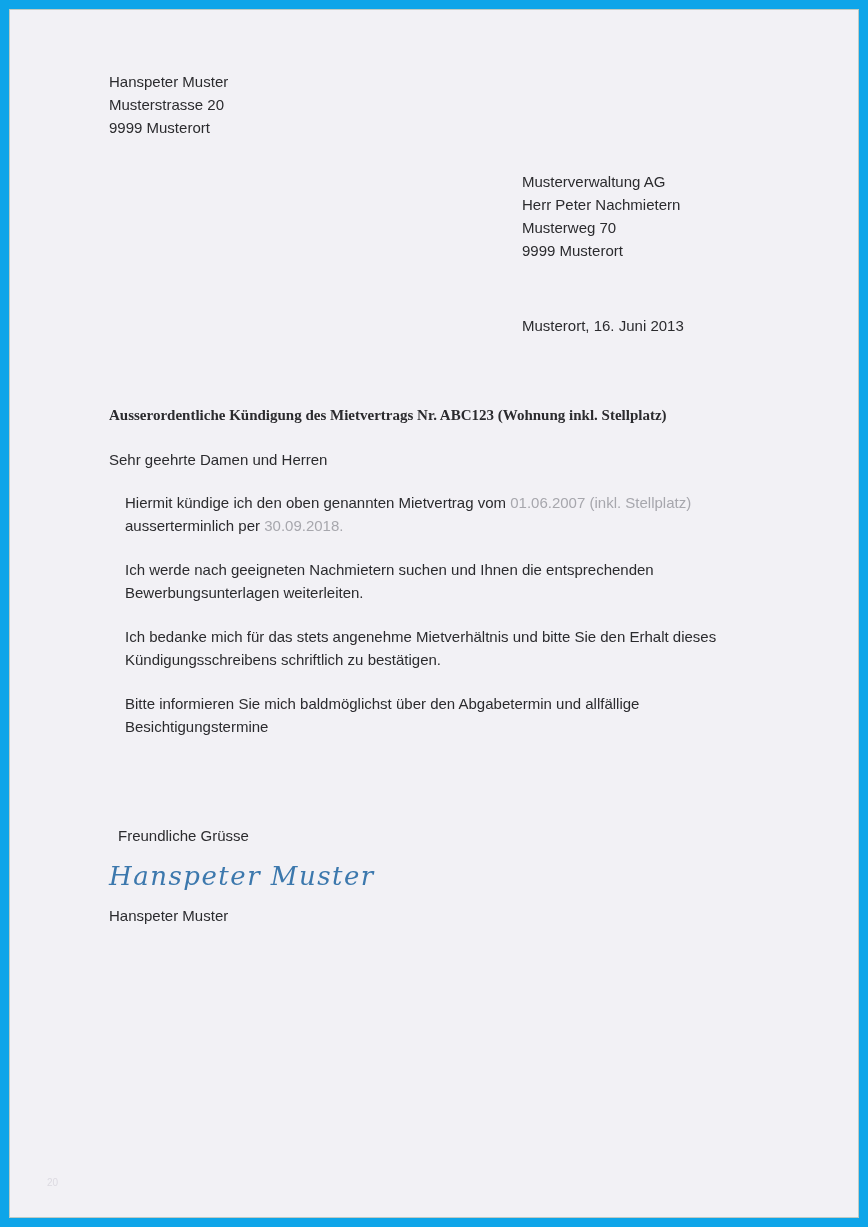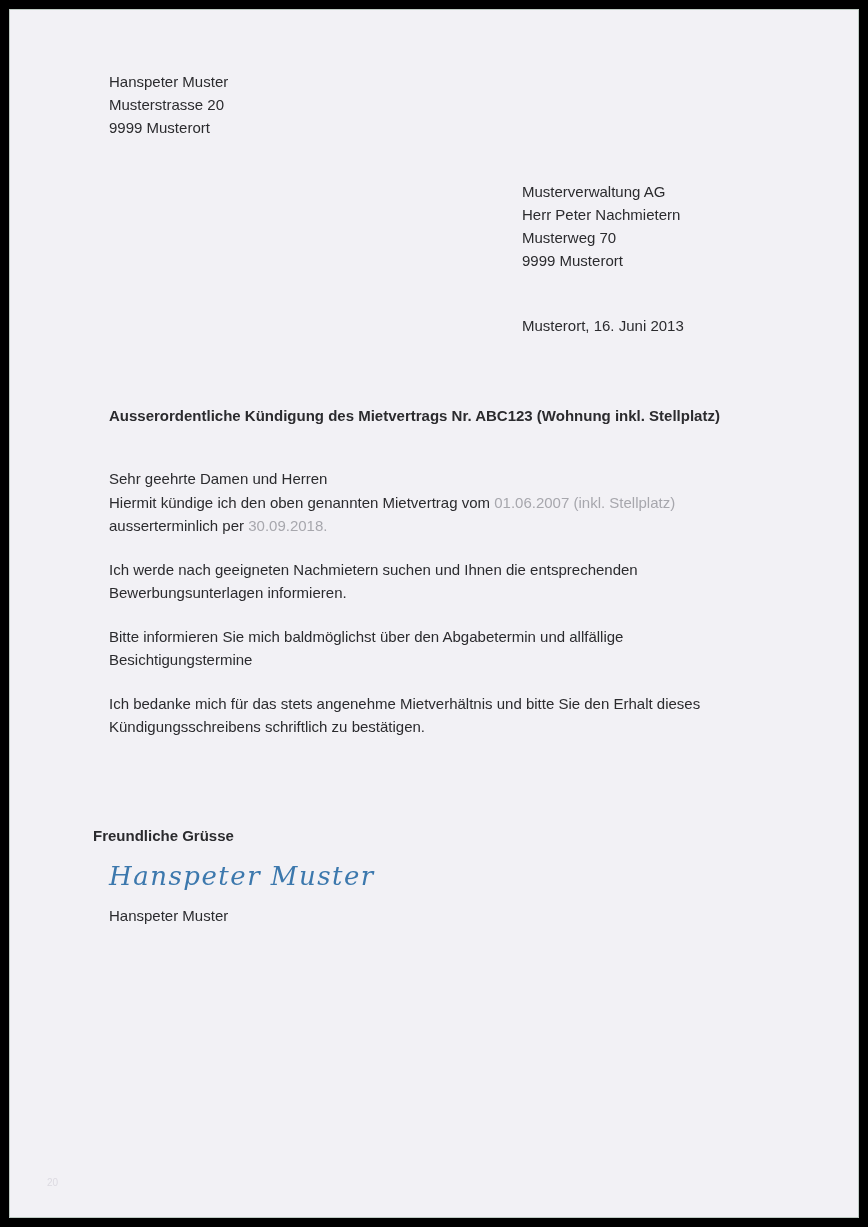--- a/index.html
+++ b/index.html
@@ -9,7 +9,7 @@
     height: 1227px;
     box-sizing: border-box;
     background: #f2f1f5;
-    border: 9px solid #000000;
+    border: 9px solid #0ea5e9;
     box-shadow: inset 0 0 0 1px rgba(40, 90, 50, 0.25);
     font-family: "Liberation Sans", sans-serif;
     font-size: 15px;

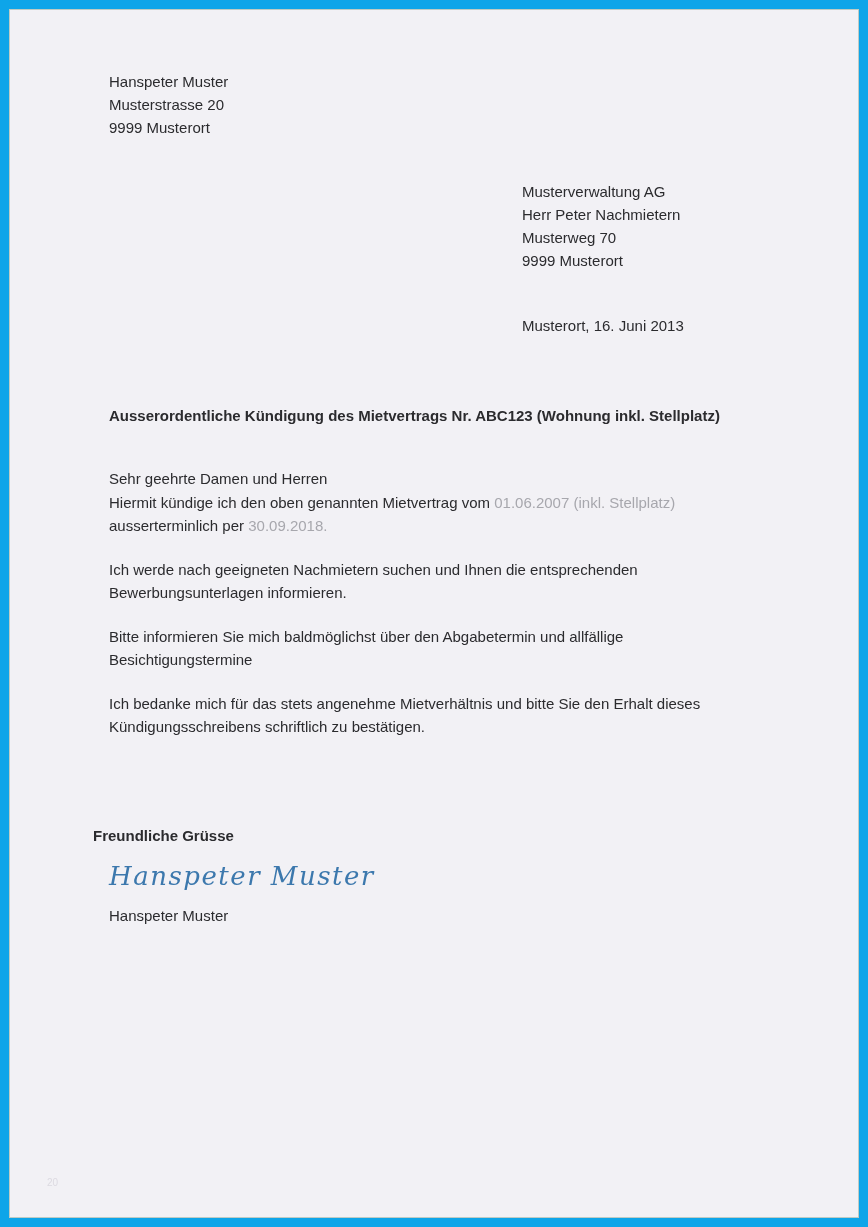--- a/index.html
+++ b/index.html
@@ -19,7 +19,7 @@
   }
   .abs { position: absolute; }
   .sender-block   { left: 100px; top: 61px;  }
-  .recipient-block{ left: 513px; top: 171px; }
+  .recipient-block{ left: 513px; top: 161px; }
   .date-line      { left: 513px; top: 305px; }
   .subject-line   { left: 100px; top: 395px; font-weight: bold; white-space: nowrap; }
   .salutation     { left: 100px; top: 458px; }

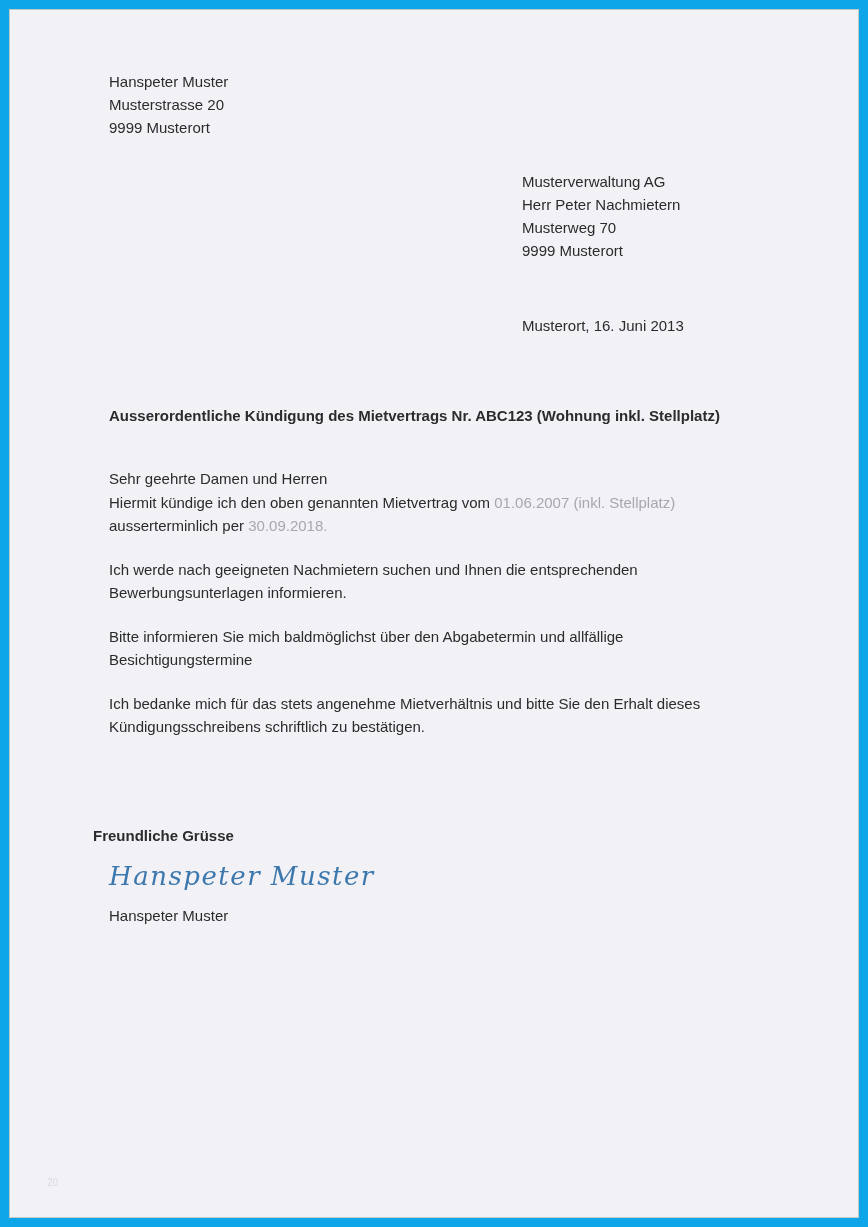--- a/index.html
+++ b/index.html
@@ -21,7 +21,7 @@
   .sender-block   { left: 100px; top: 61px;  }
   .recipient-block{ left: 513px; top: 161px; }
   .date-line      { left: 513px; top: 305px; }
-  .subject-line   { left: 100px; top: 395px; font-weight: bold; white-space: nowrap; }
+  .subject-line   { left: 100px; top: 395px; font-weight: bold; white-space: nowrap; font-family: Liberation Serif, serif; }
   .salutation     { left: 100px; top: 458px; }
   .body-col       { left: 100px; top: 482px; width: 648px; }
   .body-col p     { margin: 0 0 21px 0; }

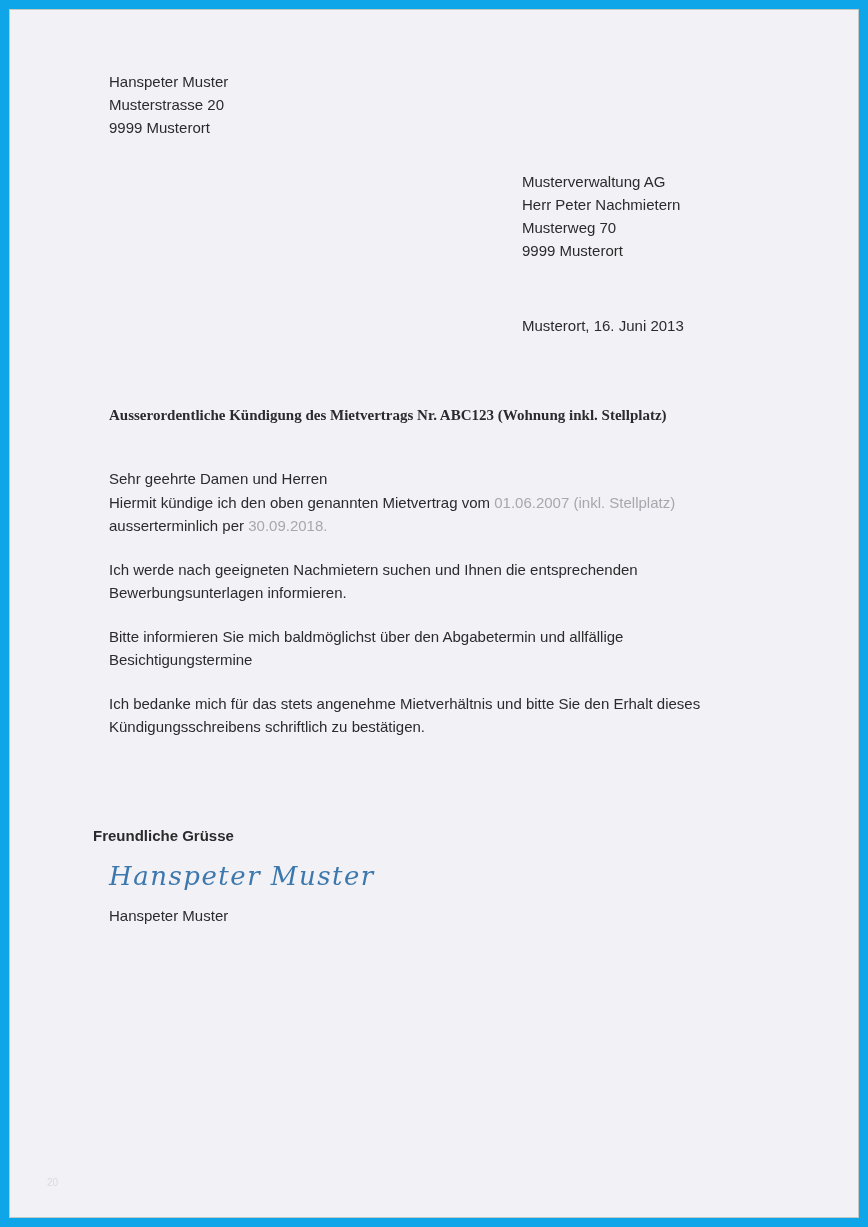--- a/index.html
+++ b/index.html
@@ -22,7 +22,7 @@
   .recipient-block{ left: 513px; top: 161px; }
   .date-line      { left: 513px; top: 305px; }
   .subject-line   { left: 100px; top: 395px; font-weight: bold; white-space: nowrap; font-family: Liberation Serif, serif; }
-  .salutation     { left: 100px; top: 458px; }
+  .salutation     { left: 100px; top: 439px; }
   .body-col       { left: 100px; top: 482px; width: 648px; }
   .body-col p     { margin: 0 0 21px 0; }
   .muted          { color: #a7a7ad; }

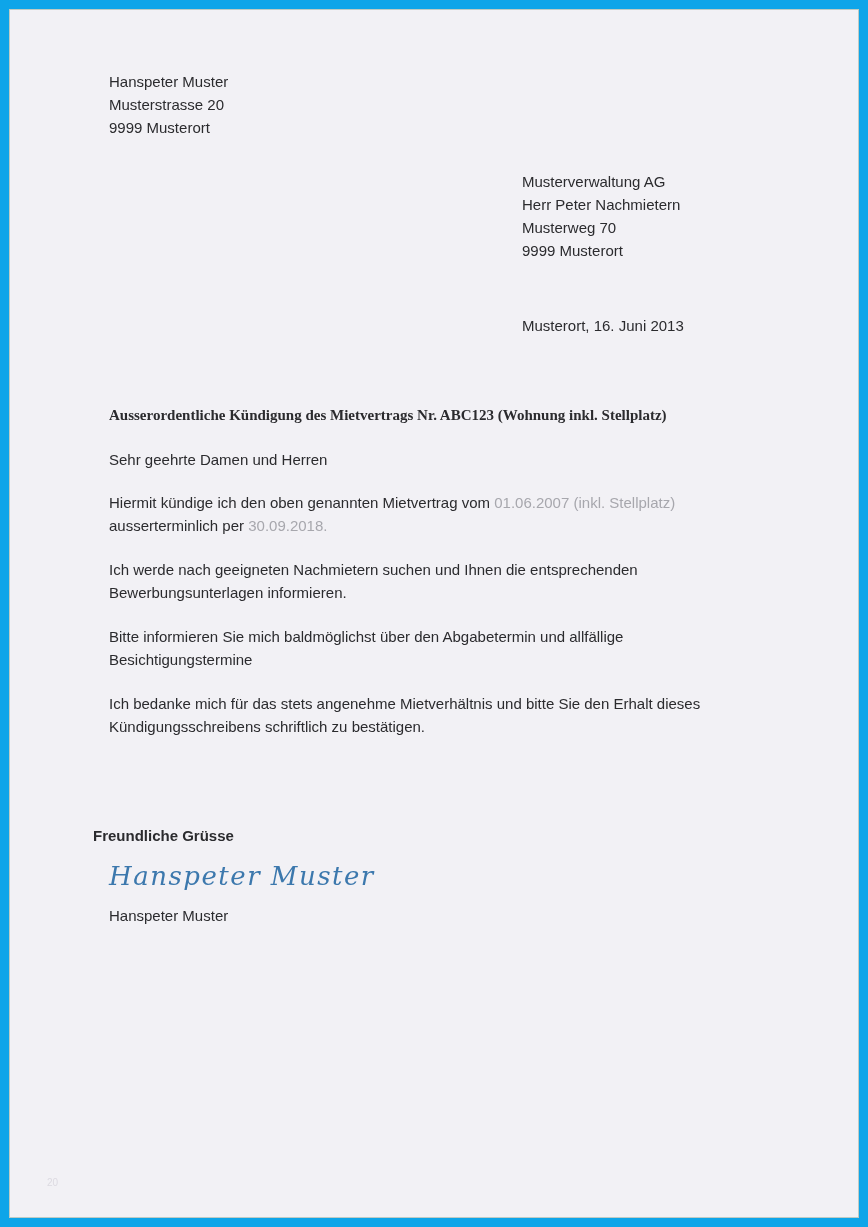--- a/index.html
+++ b/index.html
@@ -24,7 +24,7 @@
   .subject-line   { left: 100px; top: 395px; font-weight: bold; white-space: nowrap; font-family: Liberation Serif, serif; }
   .salutation     { left: 100px; top: 439px; }
   .body-col       { left: 100px; top: 482px; width: 648px; }
-  .body-col p     { margin: 0 0 21px 0; }
+  .body-col p     { margin: 0 0 21px 16px; }
   .muted          { color: #a7a7ad; }
   .closing        { left: 84px; top: 815px; font-weight: bold; }
   .signature {

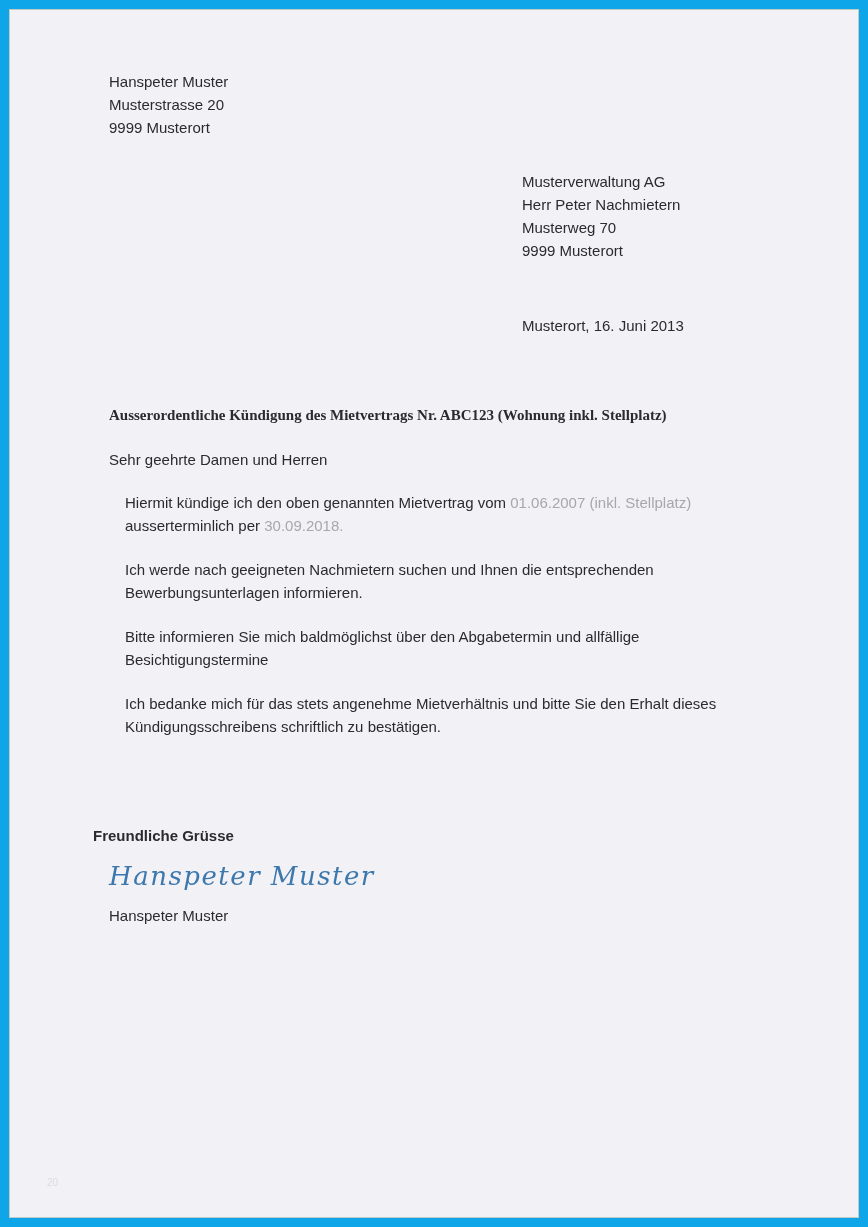--- a/index.html
+++ b/index.html
@@ -70,7 +70,7 @@
 
   <div class="abs body-col">
     <p><span>Hiermit kündige ich den oben genannten Mietvertrag vom </span><span class="muted">01.06.2007 (inkl. Stellplatz)</span><span> ausserterminlich per </span><span class="muted">30.09.2018.</span></p>
-    <p>Ich werde nach geeigneten Nachmietern suchen und Ihnen die entsprechenden Bewerbungsunterlagen informieren.</p>
+    <p>Ich werde nach geeigneten Nachmietern suchen und Ihnen die entsprechenden Bewerbungsunterlagen weiterleiten.</p>
     <p>Bitte informieren Sie mich baldmöglichst über den Abgabetermin und allfällige Besichtigungstermine</p>
     <p>Ich bedanke mich für das stets angenehme Mietverhältnis und bitte Sie den Erhalt dieses Kündigungsschreibens schriftlich zu bestätigen.</p>
   </div>

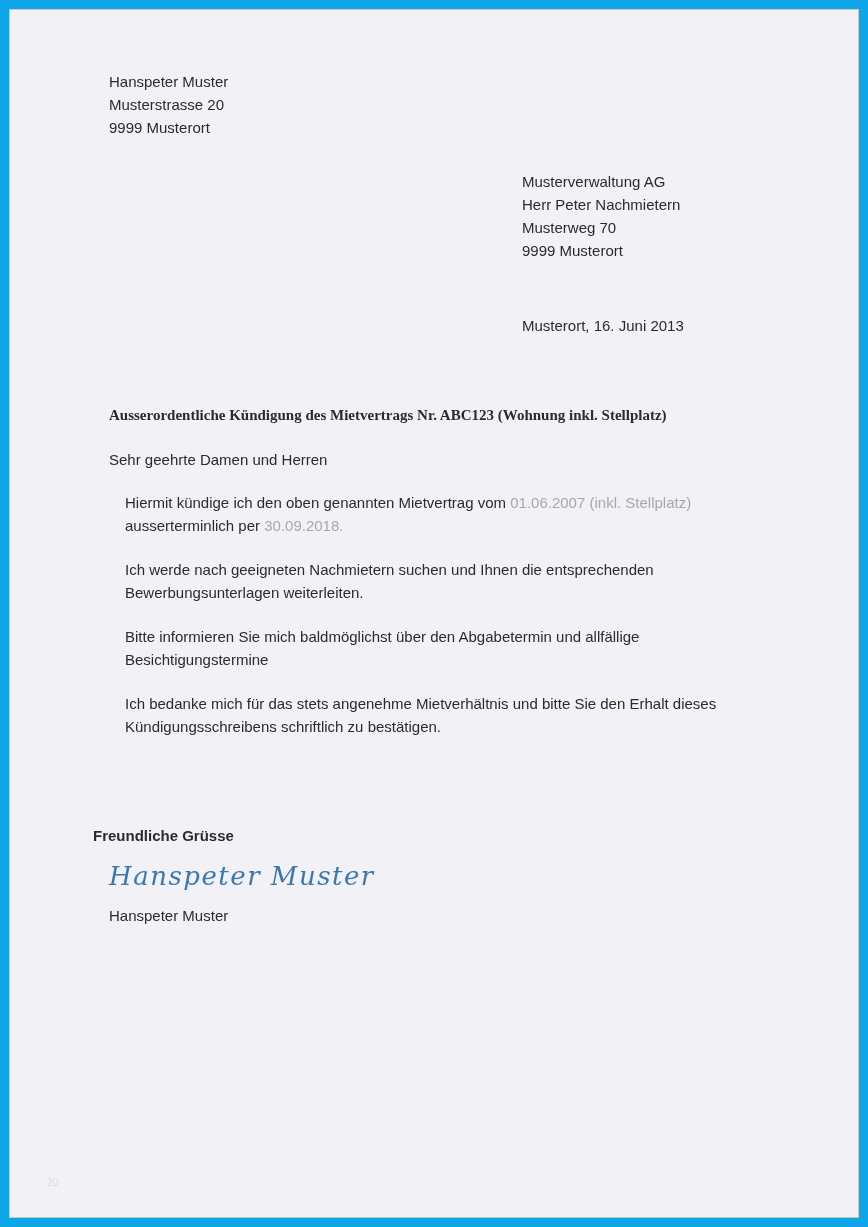--- a/index.html
+++ b/index.html
@@ -71,8 +71,8 @@
   <div class="abs body-col">
     <p><span>Hiermit kündige ich den oben genannten Mietvertrag vom </span><span class="muted">01.06.2007 (inkl. Stellplatz)</span><span> ausserterminlich per </span><span class="muted">30.09.2018.</span></p>
     <p>Ich werde nach geeigneten Nachmietern suchen und Ihnen die entsprechenden Bewerbungsunterlagen weiterleiten.</p>
+    <p>Ich bedanke mich für das stets angenehme Mietverhältnis und bitte Sie den Erhalt dieses Kündigungsschreibens schriftlich zu bestätigen.</p>
     <p>Bitte informieren Sie mich baldmöglichst über den Abgabetermin und allfällige Besichtigungstermine</p>
-    <p>Ich bedanke mich für das stets angenehme Mietverhältnis und bitte Sie den Erhalt dieses Kündigungsschreibens schriftlich zu bestätigen.</p>
   </div>
 
   <div class="abs closing">Freundliche Grüsse</div>

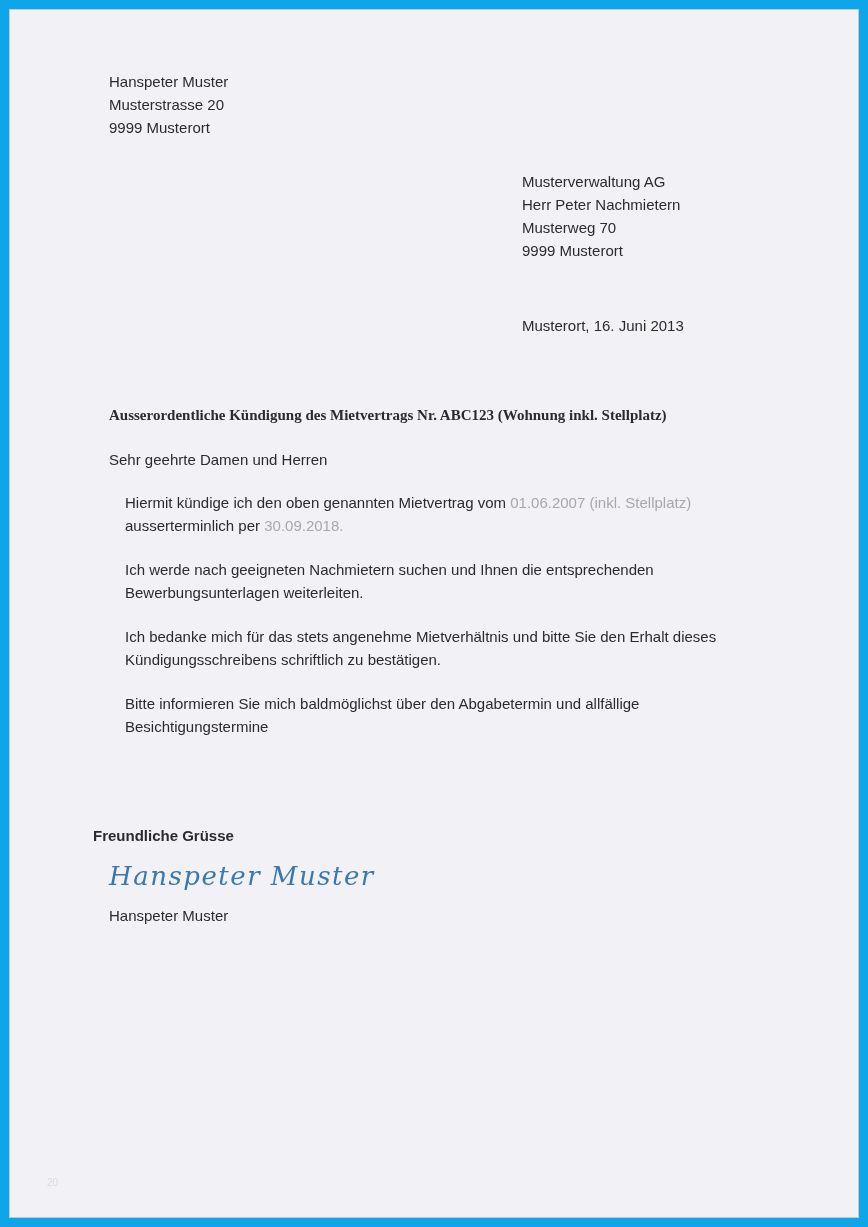--- a/index.html
+++ b/index.html
@@ -26,7 +26,7 @@
   .body-col       { left: 100px; top: 482px; width: 648px; }
   .body-col p     { margin: 0 0 21px 16px; }
   .muted          { color: #a7a7ad; }
-  .closing        { left: 84px; top: 815px; font-weight: bold; }
+  .closing        { left: 109px; top: 815px; }
   .signature {
     left: 100px; top: 850px;
     font-family: "DejaVu Serif", serif;

